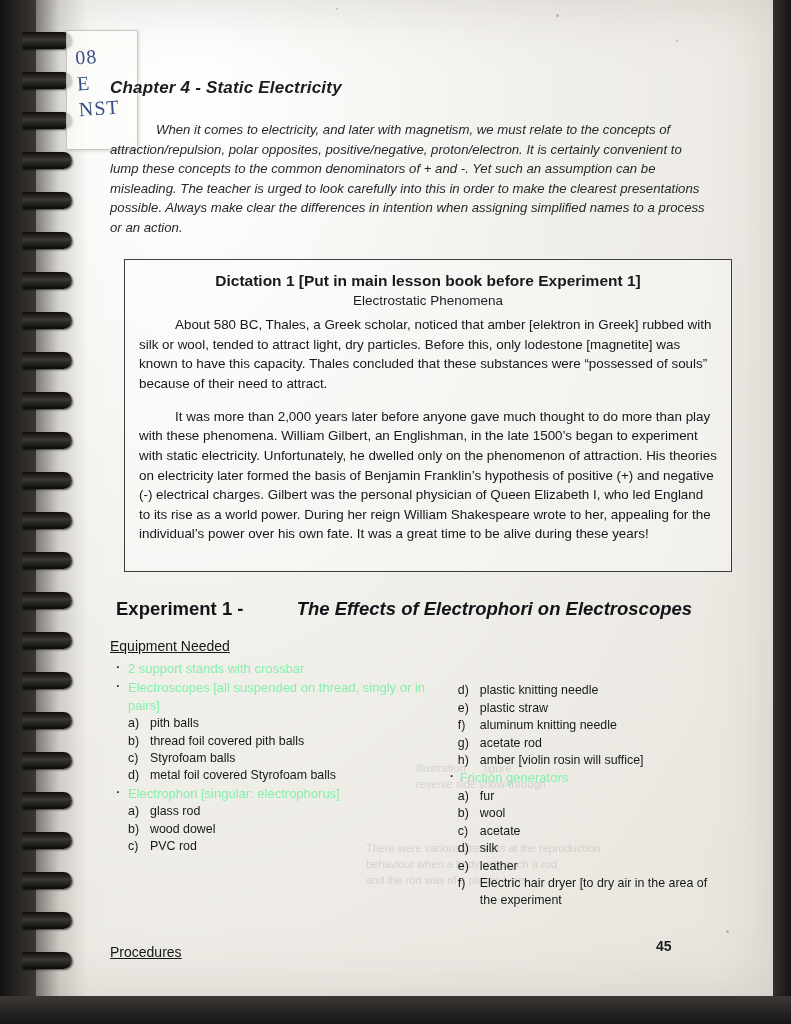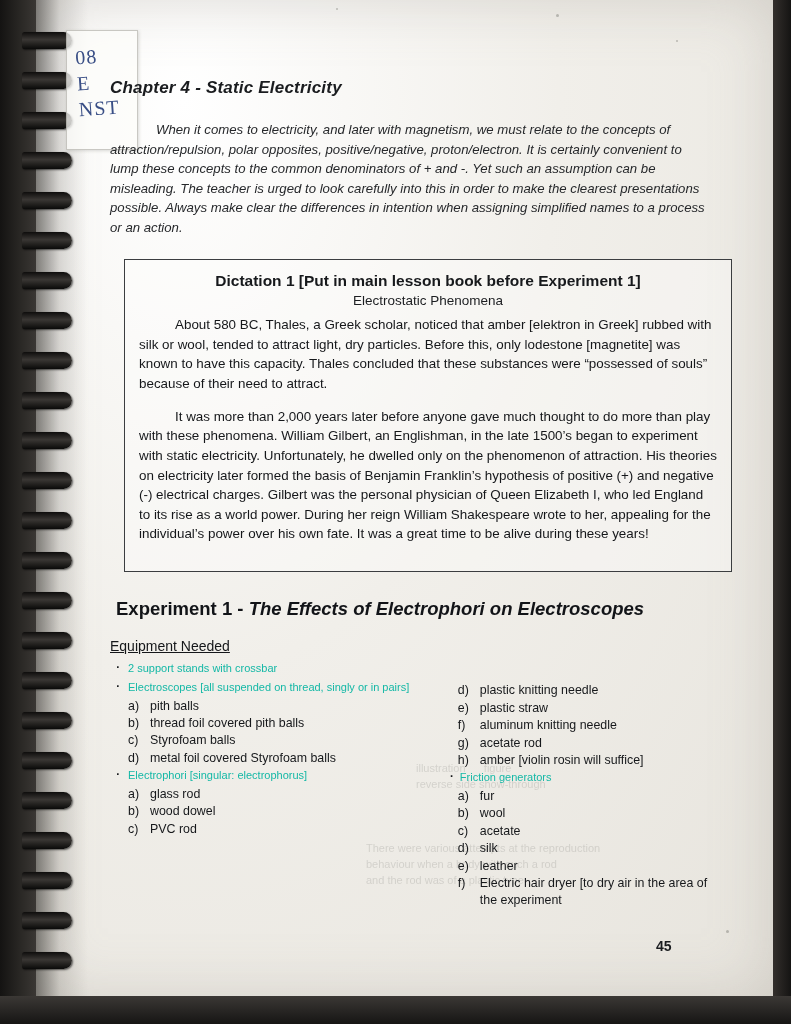--- a/index.html
+++ b/index.html
@@ -158,7 +158,7 @@
     font-weight: bold;
     color: #121418;
   }
-  h2.experiment .title-italic { font-style: italic; }
+  h2.experiment .title-italic { font-style: italic; margin-left: 48px; }
 
   .sec-head {
     margin: 18px 0 6px 0;

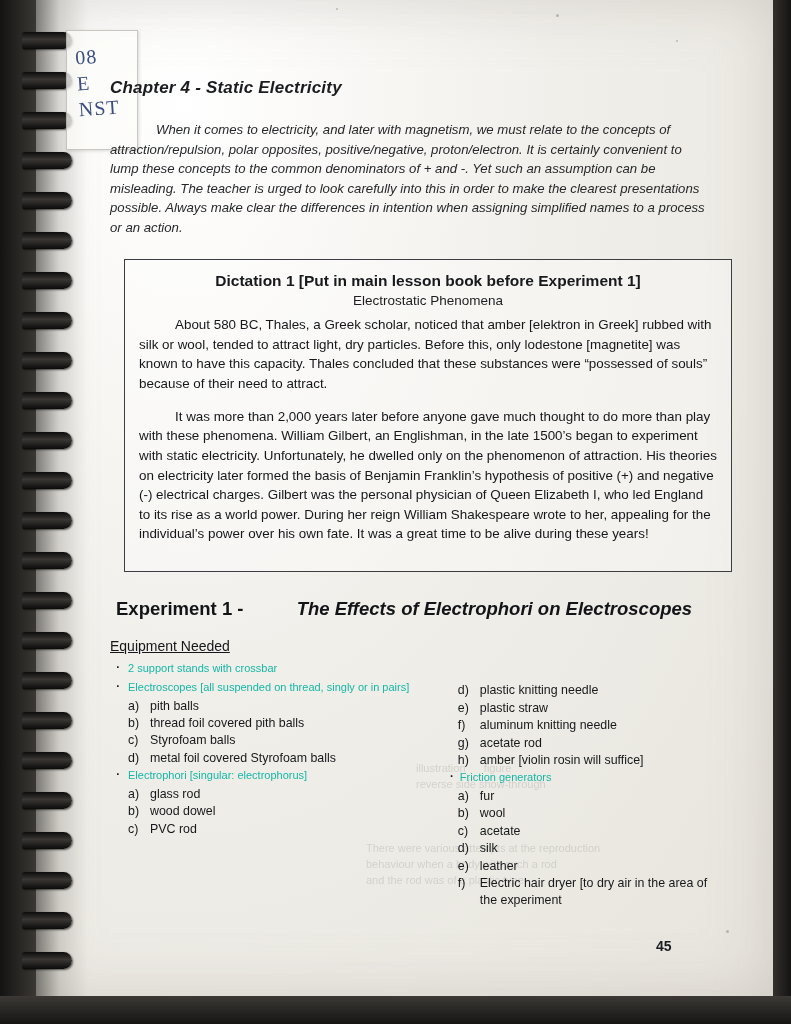--- a/index.html
+++ b/index.html
@@ -181,10 +181,10 @@
   ul.bul > li {
     position: relative;
     padding-left: 18px;
-    font-size: 11px;
+    font-size: 13px;
     line-height: 17.6px;
     margin-bottom: 1px;
-    color: #14b8a6;
+    color: #86efac;
   }
   ul.bul > li::before {
     content: "\00b7";

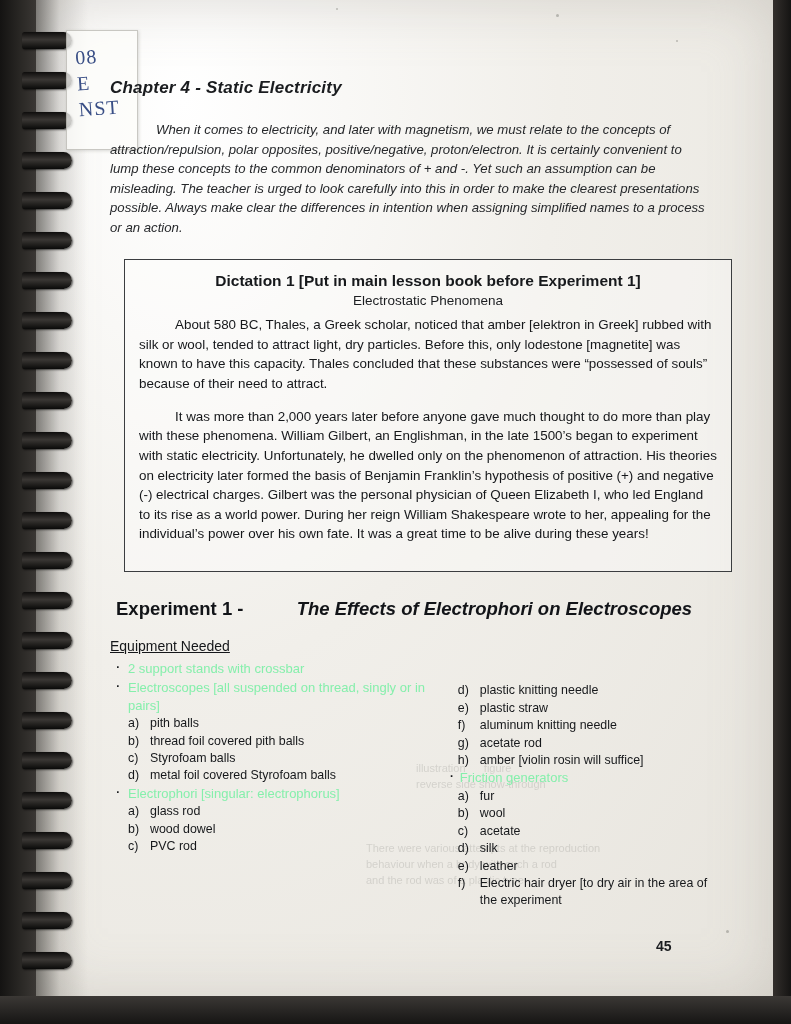--- a/index.html
+++ b/index.html
@@ -357,6 +357,7 @@
       </div>
     </div>
 
+    <div class="sec-head" style="margin-top:34px;">Procedures</div>
   </div>
 
   <div class="pagenum">45</div>

